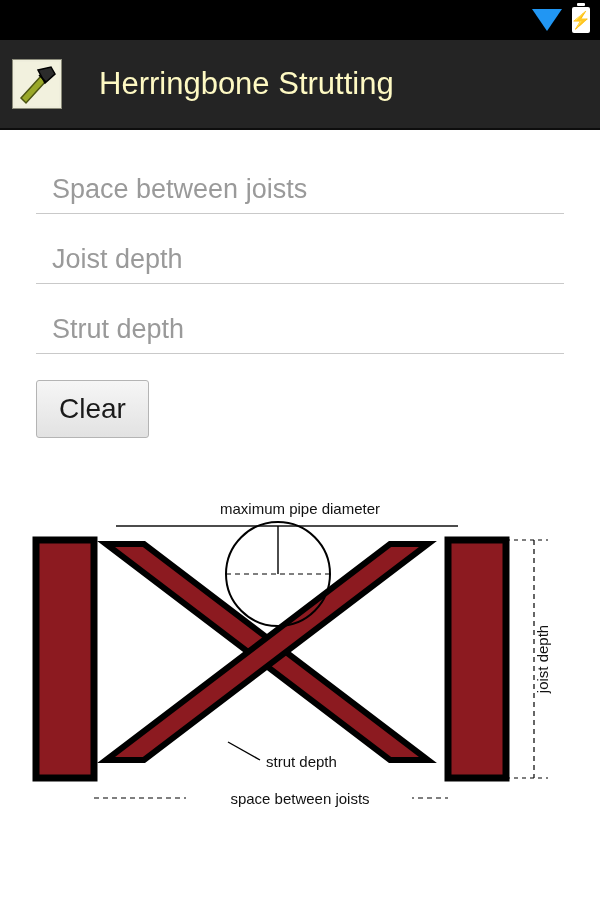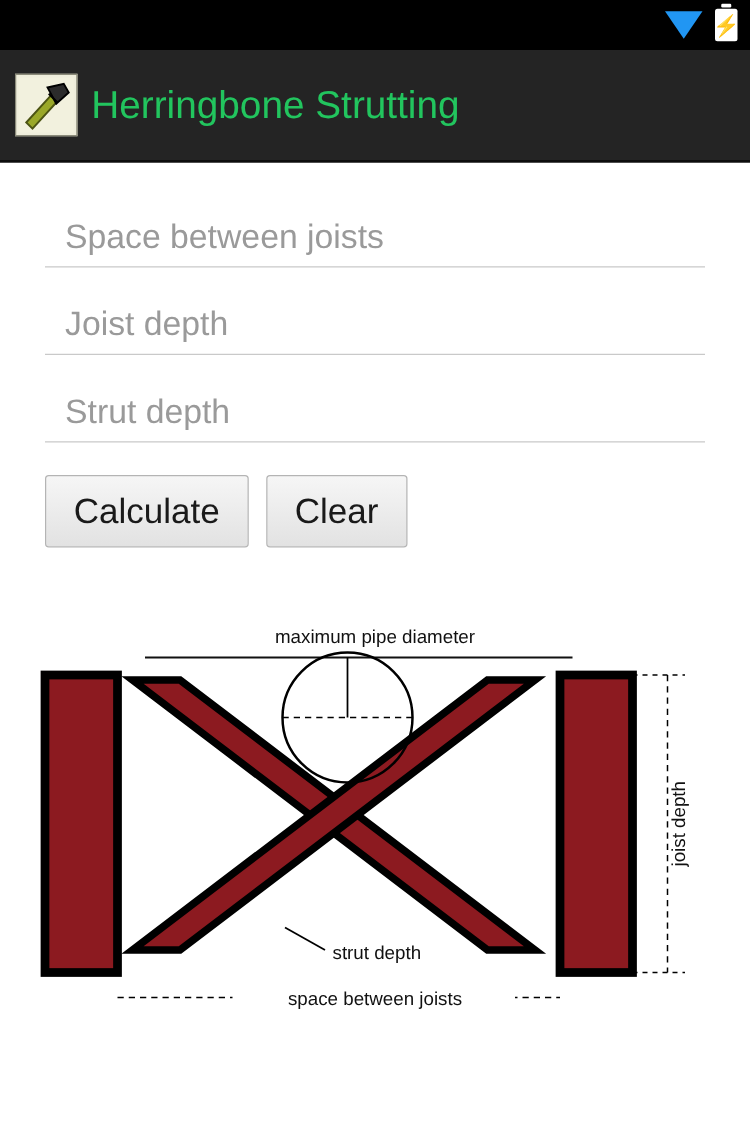--- a/index.html
+++ b/index.html
@@ -88,9 +88,9 @@
   }
   .app-icon svg { display: block; }
   .app-title {
-    color: #22c55e;
+    color: #fef9c3;
     font-size: 31px;
-    margin-left: 11px;
+    margin-left: 37px;
     white-space: nowrap;
   }
 

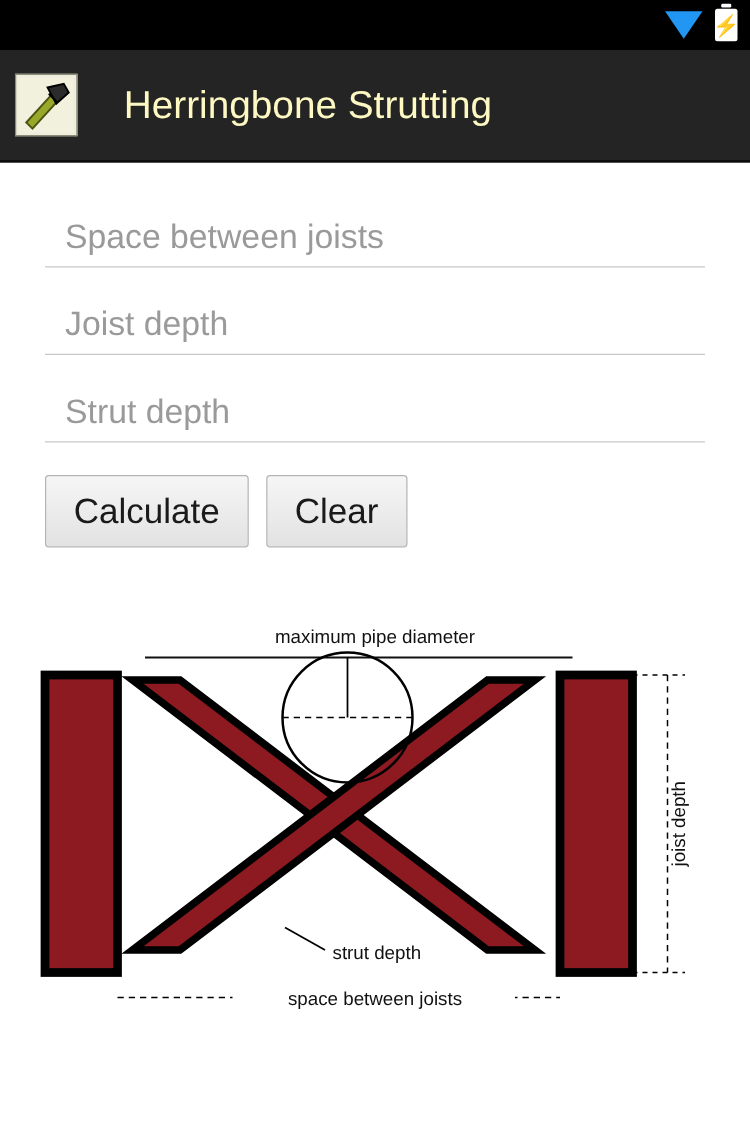--- a/index.html
+++ b/index.html
@@ -187,7 +187,6 @@
   </div>
 
   <div class="buttons-row">
-    <button class="btn">Calculate</button>
     <button class="btn">Clear</button>
   </div>
 </div>

